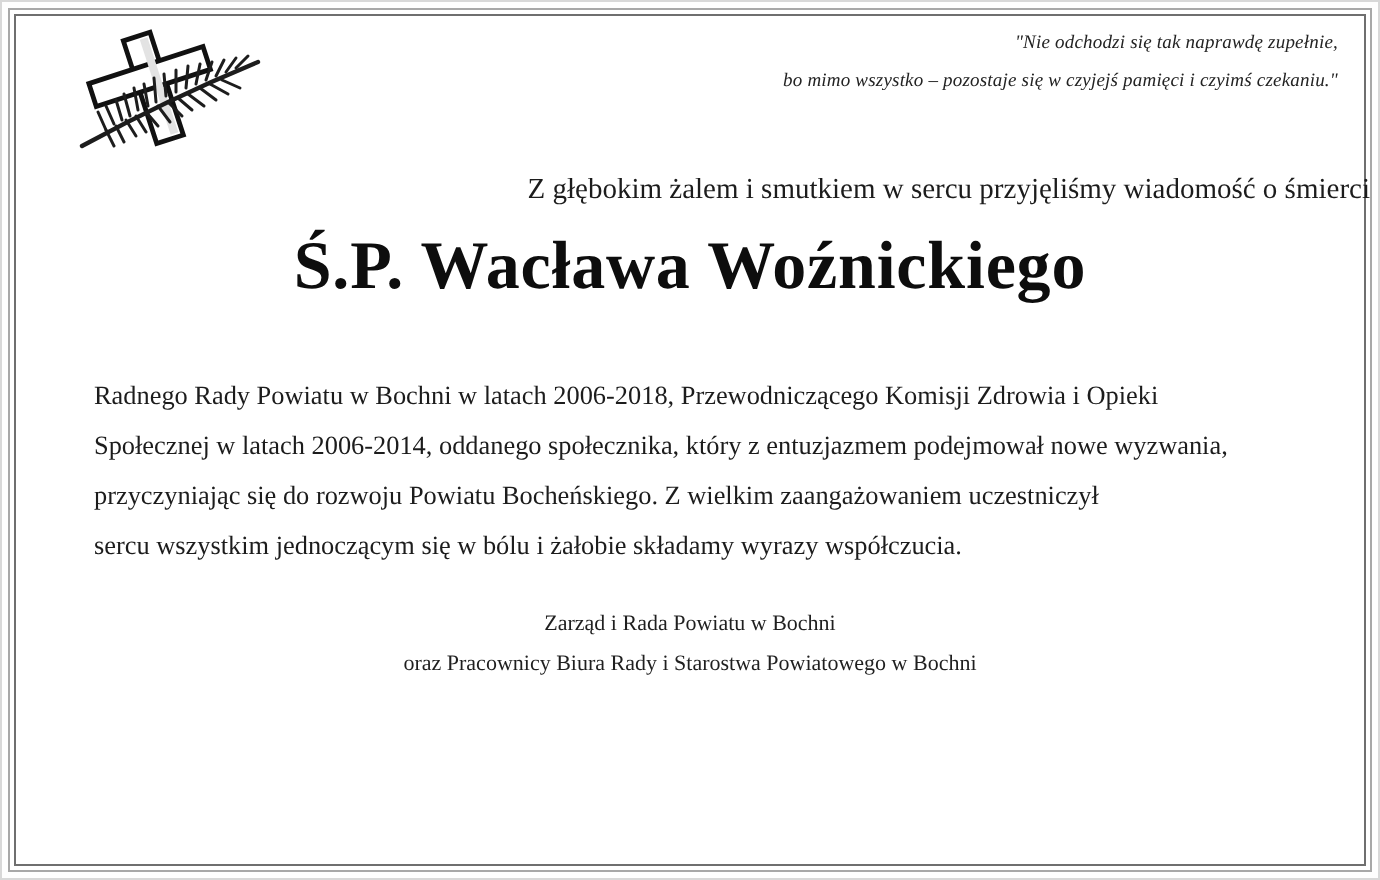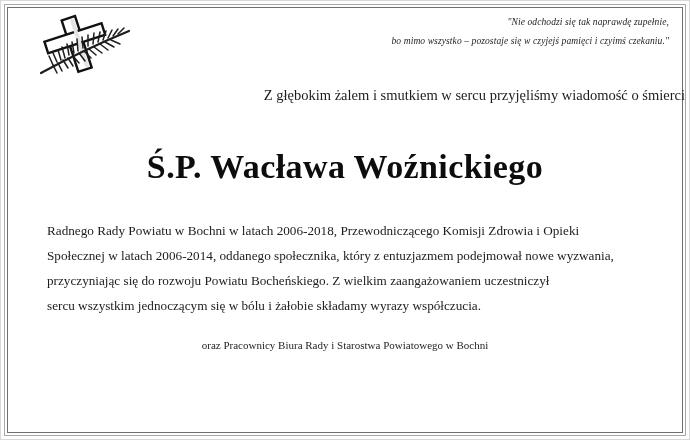--- a/index.html
+++ b/index.html
@@ -81,7 +81,7 @@
     font-weight: bold;
     letter-spacing: .4px;
     color: #0d0d0d;
-    margin-top: 41px;
+    margin-top: 8px;
     line-height: 42px;
   }
 

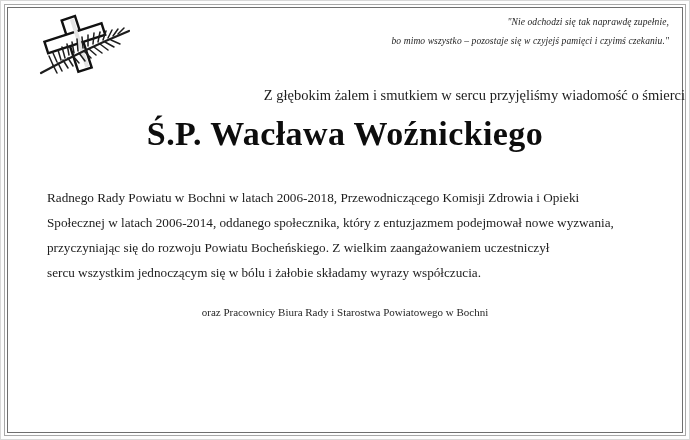--- a/index.html
+++ b/index.html
@@ -180,6 +180,7 @@
     </div>
 
     <div class="signatures">
+      <span>Zarząd i Rada Powiatu w Bochni</span>
       <span>oraz Pracownicy Biura Rady i Starostwa Powiatowego w Bochni</span>
     </div>
 

